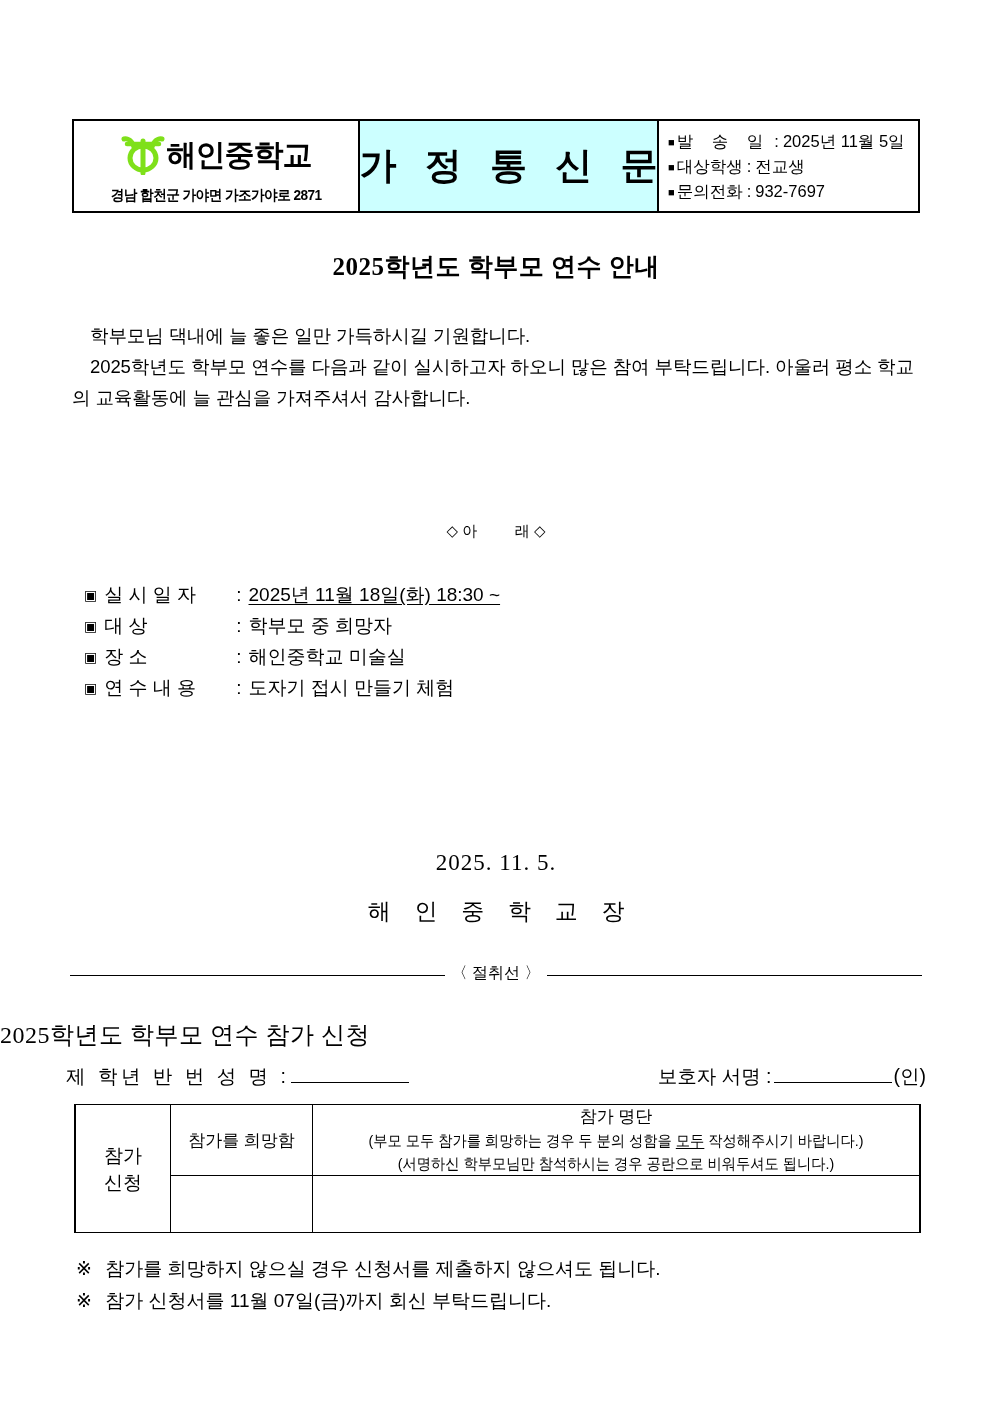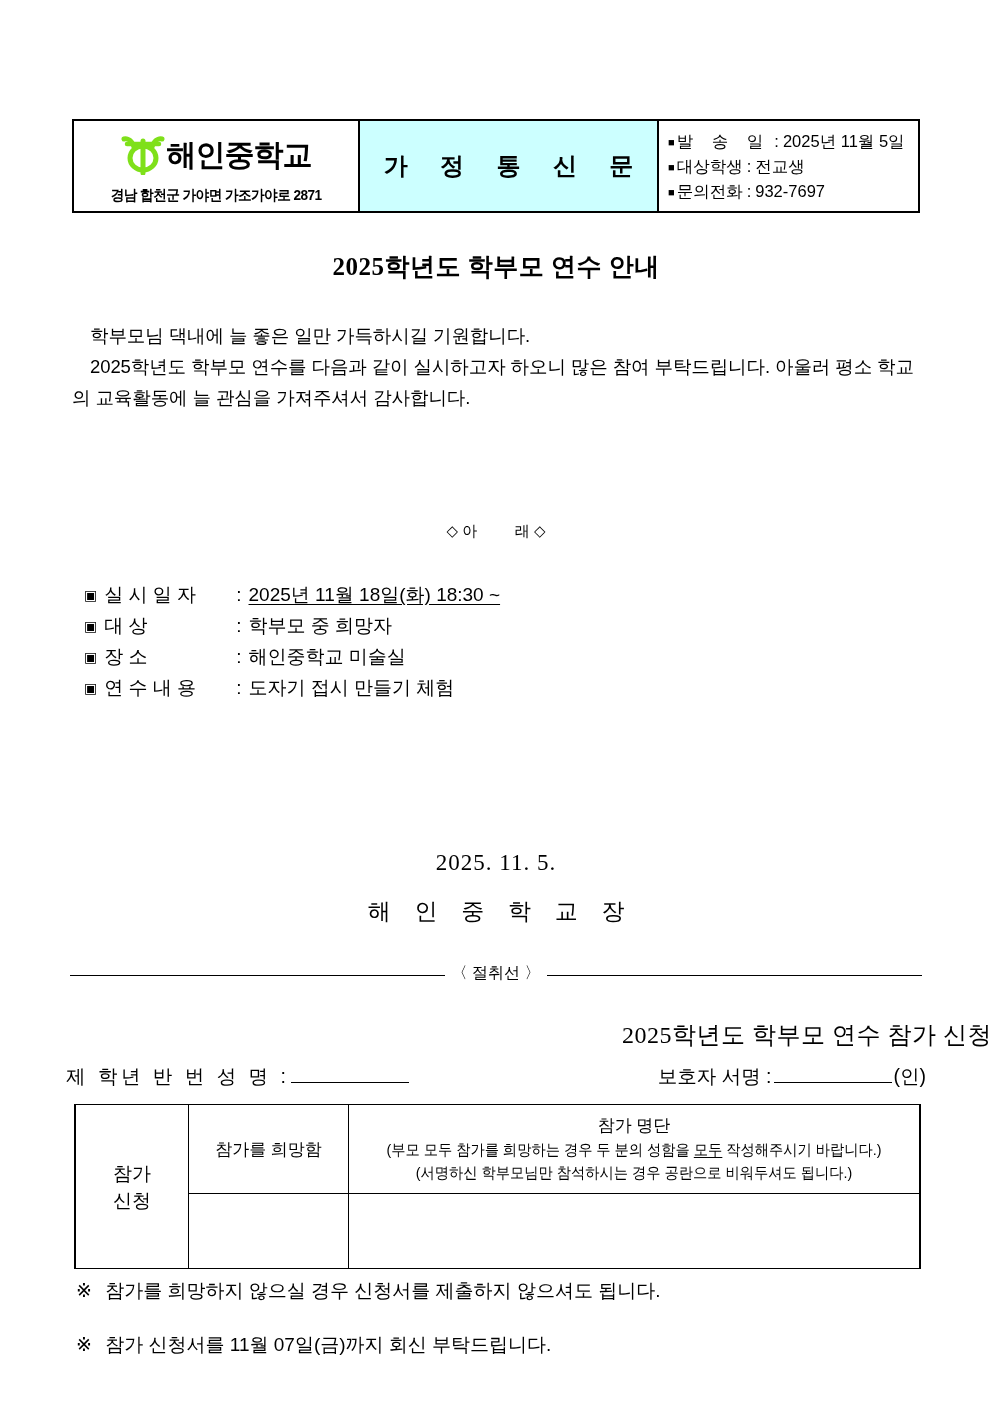--- a/index.html
+++ b/index.html
@@ -78,9 +78,9 @@
     justify-content: center;
   }
   .hdr-title-cell .t {
-    font-family: Liberation Mono, monospace;
+    font-family: Liberation Sans, sans-serif;
     font-weight: bold;
-    font-size: 24px;
+    font-size: 37px;
     letter-spacing: 9px;
     padding-left: 9px;
     white-space: nowrap;

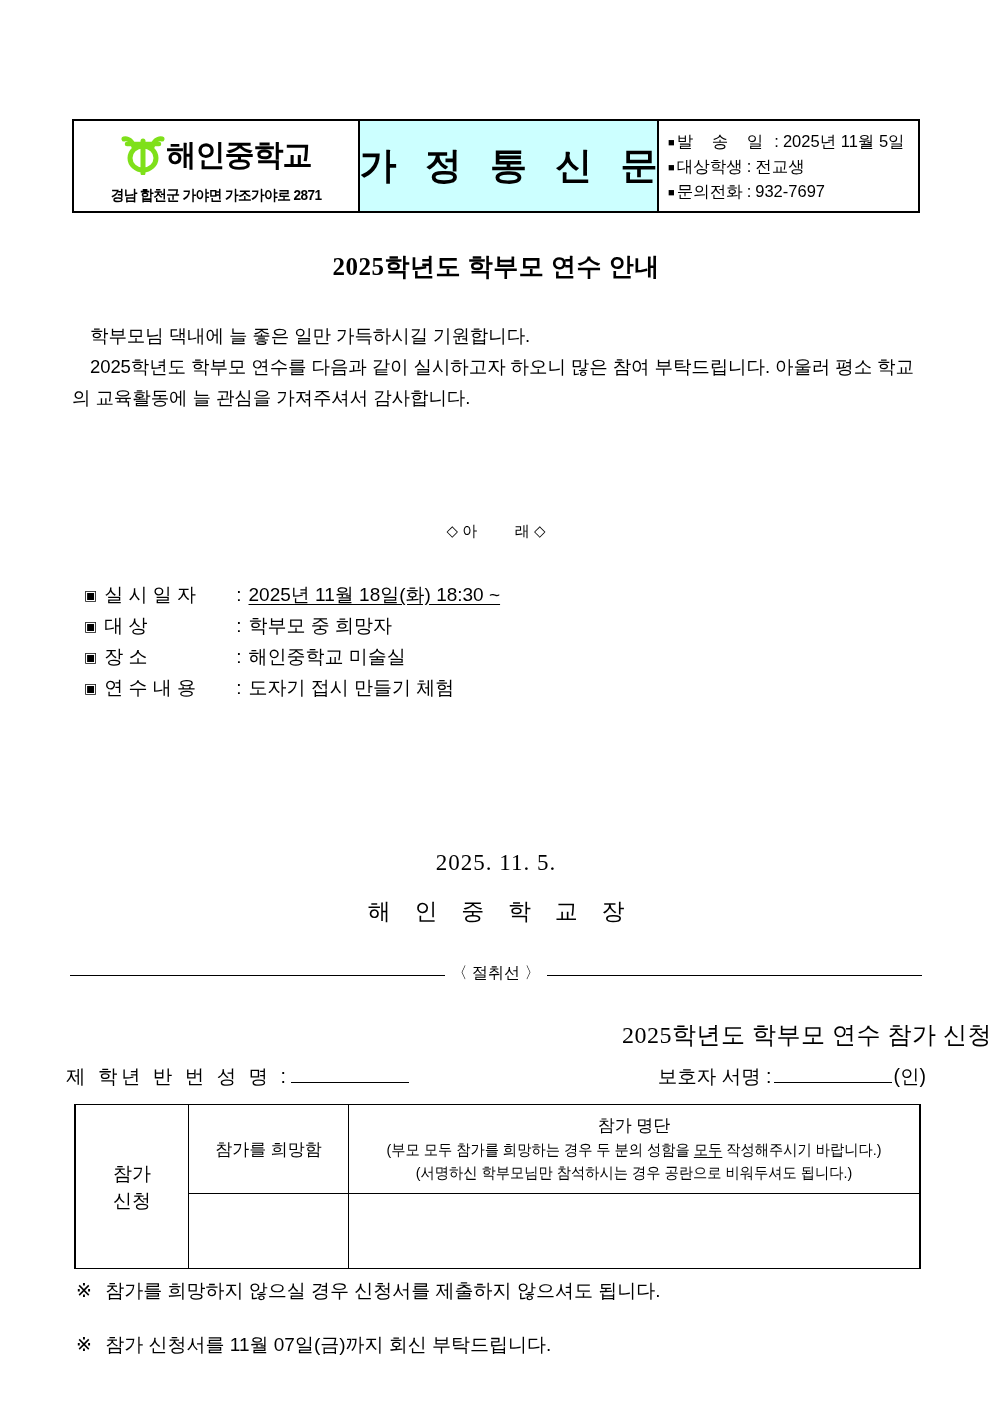--- a/index.html
+++ b/index.html
@@ -213,7 +213,7 @@
     position: absolute;
     left: 0; right: 0;
     top: 1019px;
-    text-align: right;
+    text-align: left;
     font-size: 24px;
     letter-spacing: 0.5px;
     font-family: "Liberation Serif", "DejaVu Serif", serif;

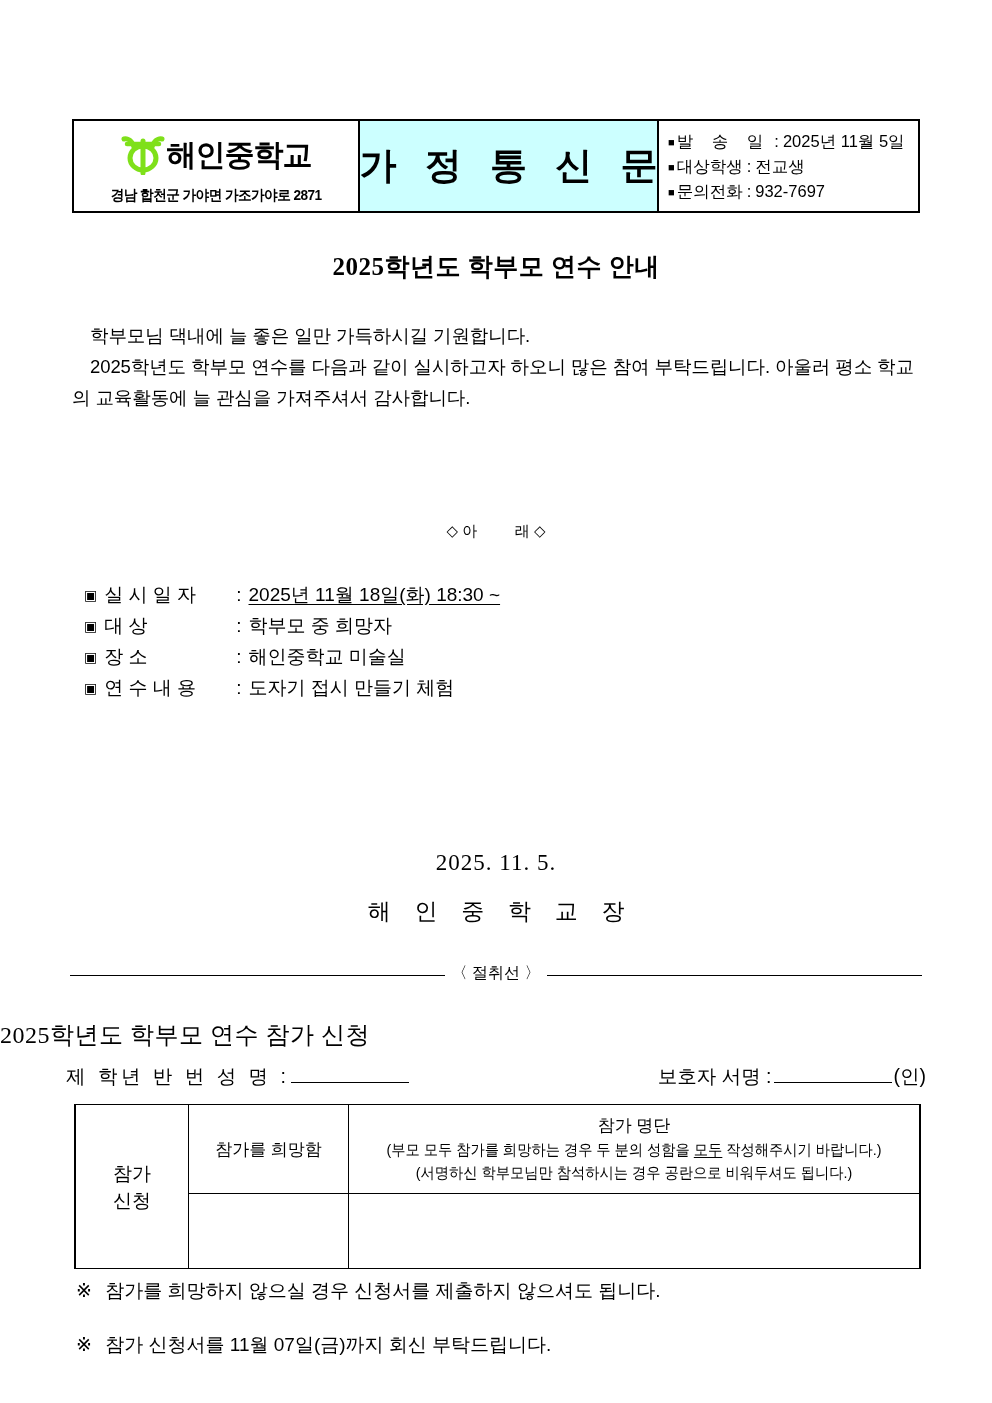--- a/index.html
+++ b/index.html
@@ -251,7 +251,7 @@
   }
   .apply-table td {
     border: 1.6px solid #000;
-    padding: 9px;
+    padding: 0;
     text-align: center;
     vertical-align: middle;
     margin-left: 10px;

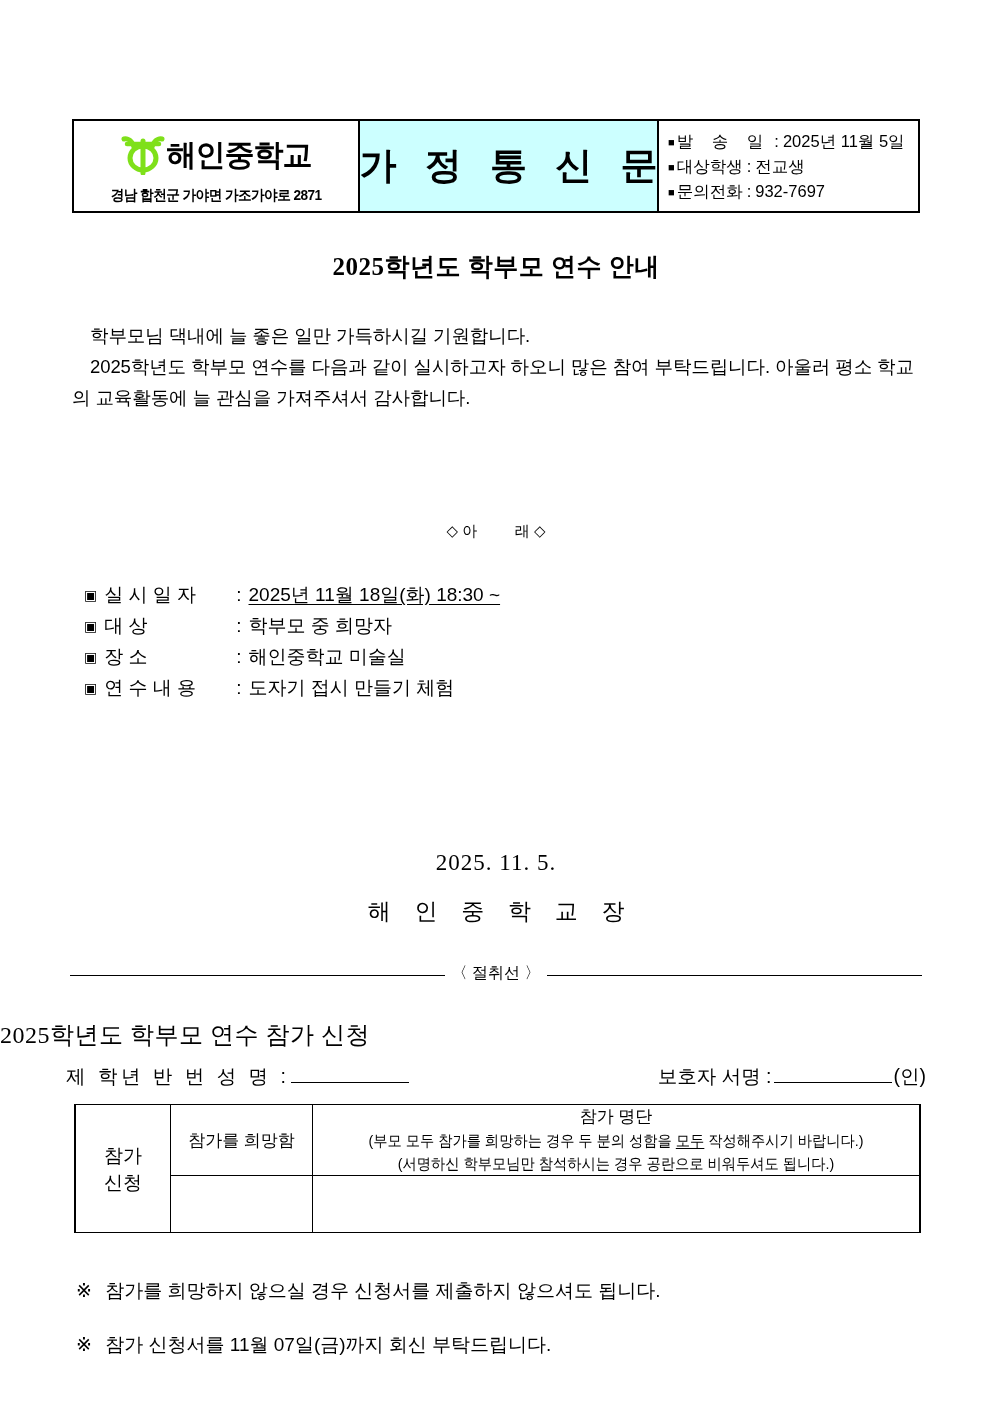--- a/index.html
+++ b/index.html
@@ -295,7 +295,7 @@
     font-size: 19px;
     line-height: 32px;
   }
-  .fn-row { white-space: nowrap; margin-top: 22px; }
+  .fn-row { white-space: nowrap; }
   .fn-mark { margin-right: 8px; }
 </style>
 </head>

